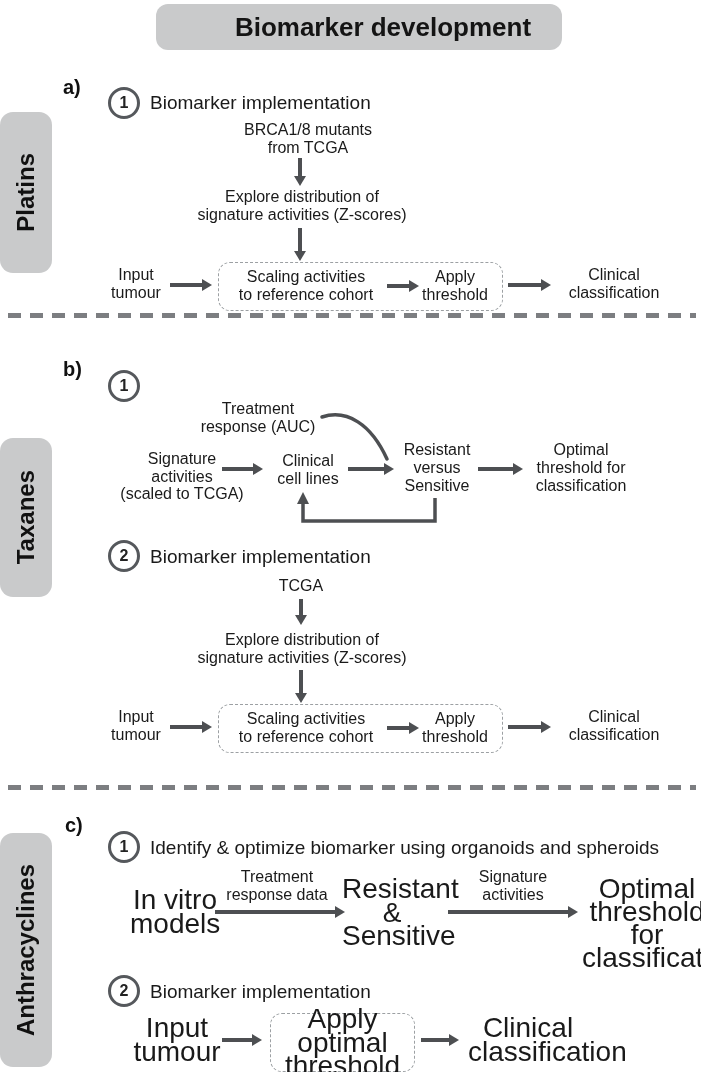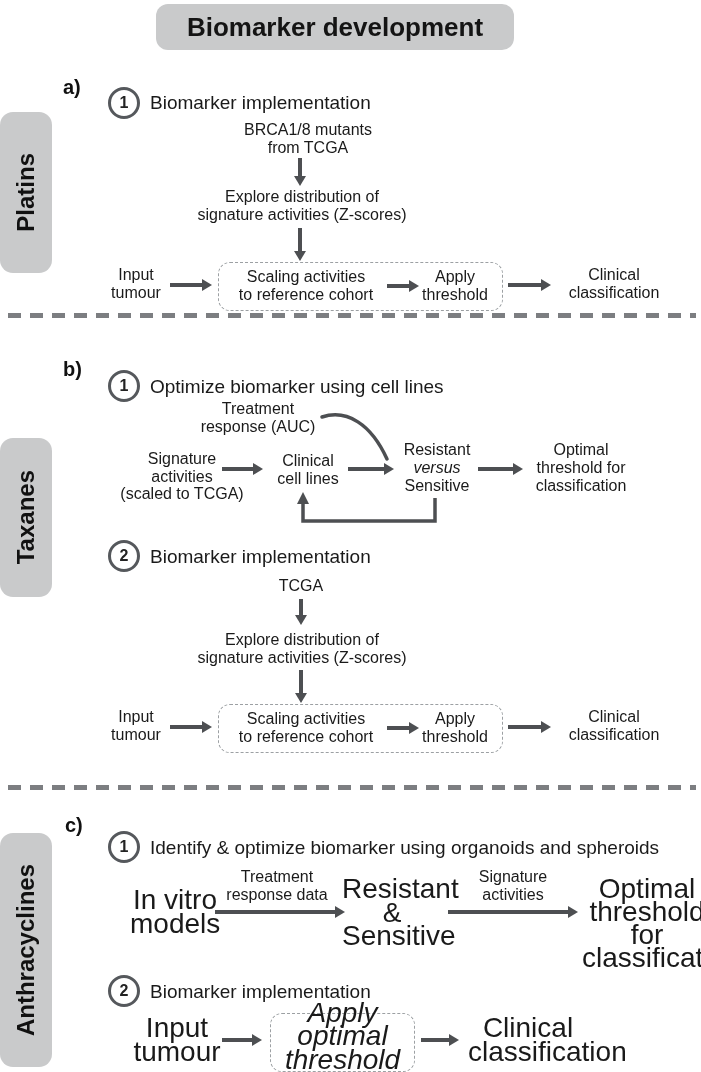--- a/index.html
+++ b/index.html
@@ -10,7 +10,7 @@
   .titlebox{
     position:absolute;left:156px;top:4px;width:358px;height:46px;border-radius:12px;
     background:#c9cacb;display:flex;align-items:center;justify-content:center;
-    font-size:26px;font-weight:bold;color:#141414;
+    font-size:26px;font-weight:bold;color:#141414;padding-left:48px;
   }
   .sidelabel{
     position:absolute;left:0;width:52px;background:#c9cacb;border-radius:13px;

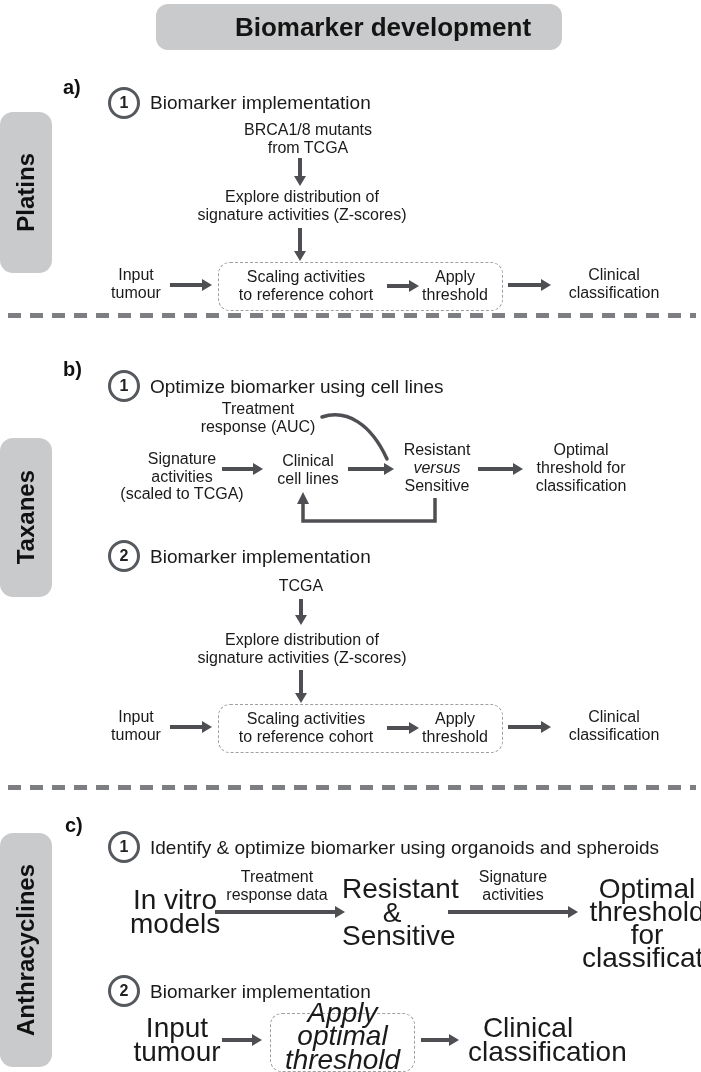--- a/index.html
+++ b/index.html
@@ -102,7 +102,6 @@
   <div class="circ" style="left:108px;top:370px;">
     <span>1</span>
   </div>
-  <div class="hdr" style="left:150px;top:376px;">Optimize biomarker using cell lines</div>
 
   <div class="node sz16" style="left:178px;top:400px;width:160px;">Treatment
 response (AUC)</div>

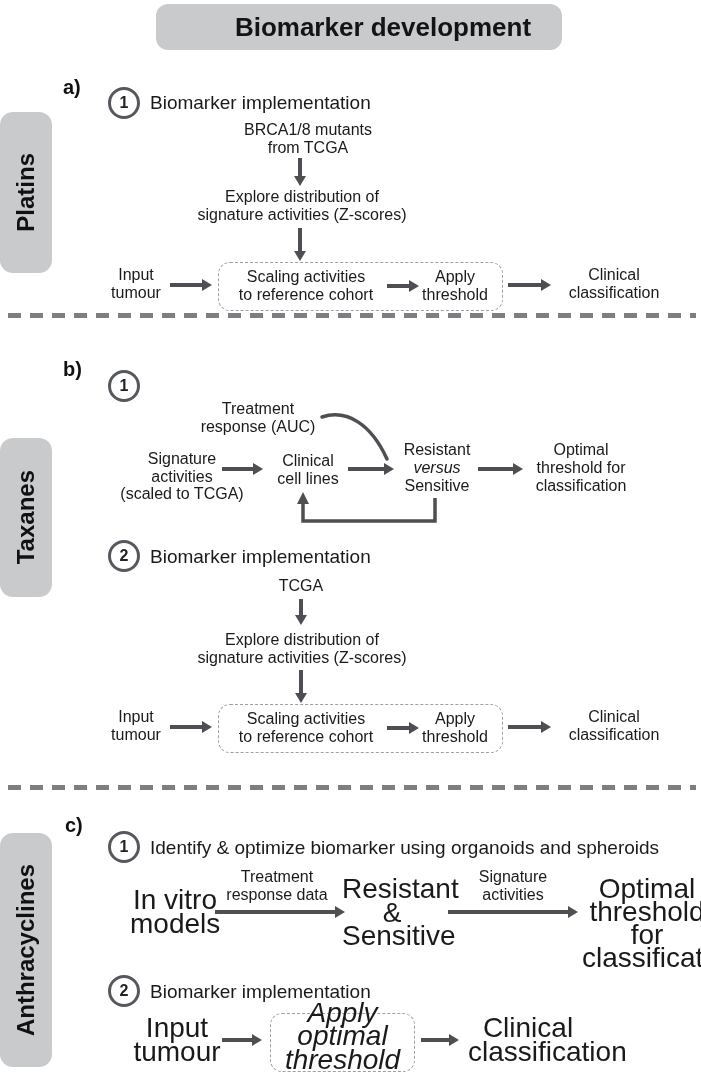--- a/index.html
+++ b/index.html
@@ -30,7 +30,7 @@
   .node{position:absolute;text-align:center;white-space:pre-line;}
   .sz16{font-size:16px;line-height:17.5px;}
   .sz20{font-size:28px;line-height:23.5px;}
-  .it{font-style:italic;}
+  .it{}
   .stack{display:flex;flex-direction:column;align-items:center;}
   .harrow{position:absolute;height:3.5px;background:#4d4f52;}
   .harrow::after{

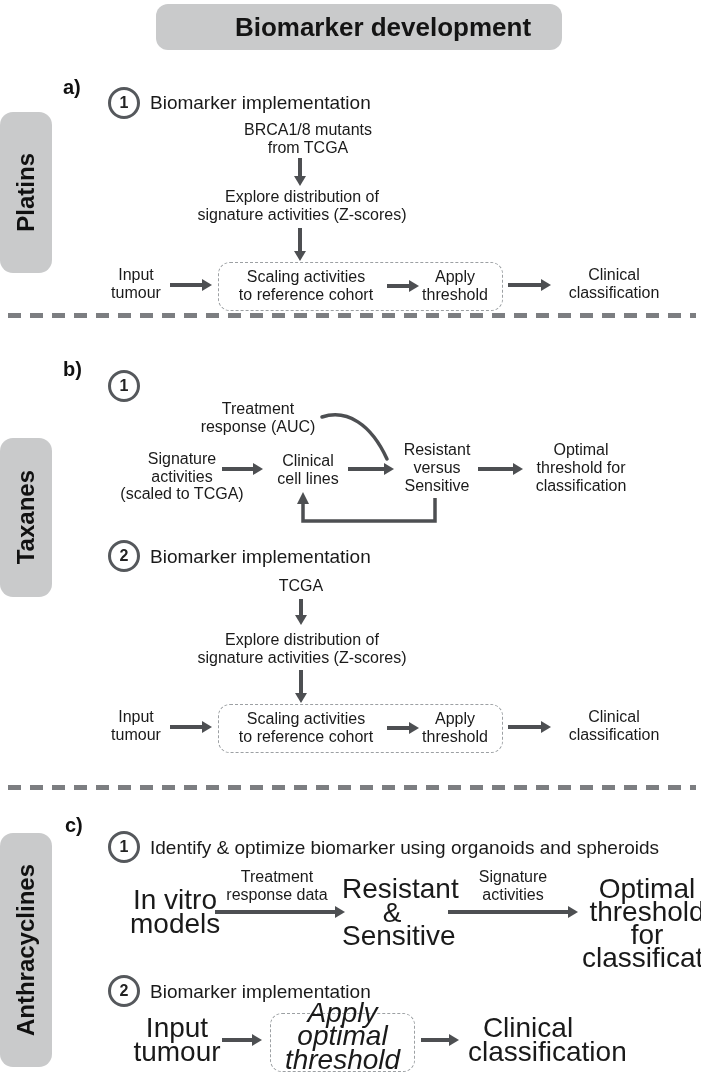--- a/index.html
+++ b/index.html
@@ -47,7 +47,7 @@
     position:absolute;left:8px;width:688px;height:4.5px;
     background:repeating-linear-gradient(90deg,#7c7e81 0 13px,transparent 13px 22px);
   }
-  .ctr{display:flex;align-items:flex-end;justify-content:center;font-style:italic;}
+  .ctr{display:flex;align-items:center;justify-content:center;}
   svg{position:absolute;overflow:visible;}
 </style>
 </head>

